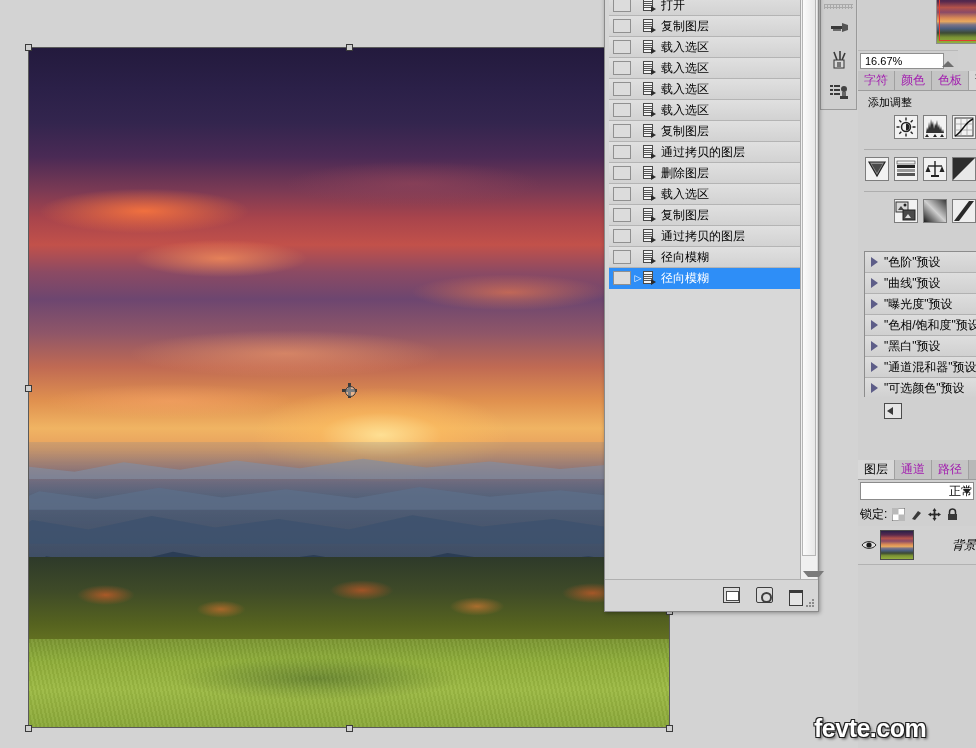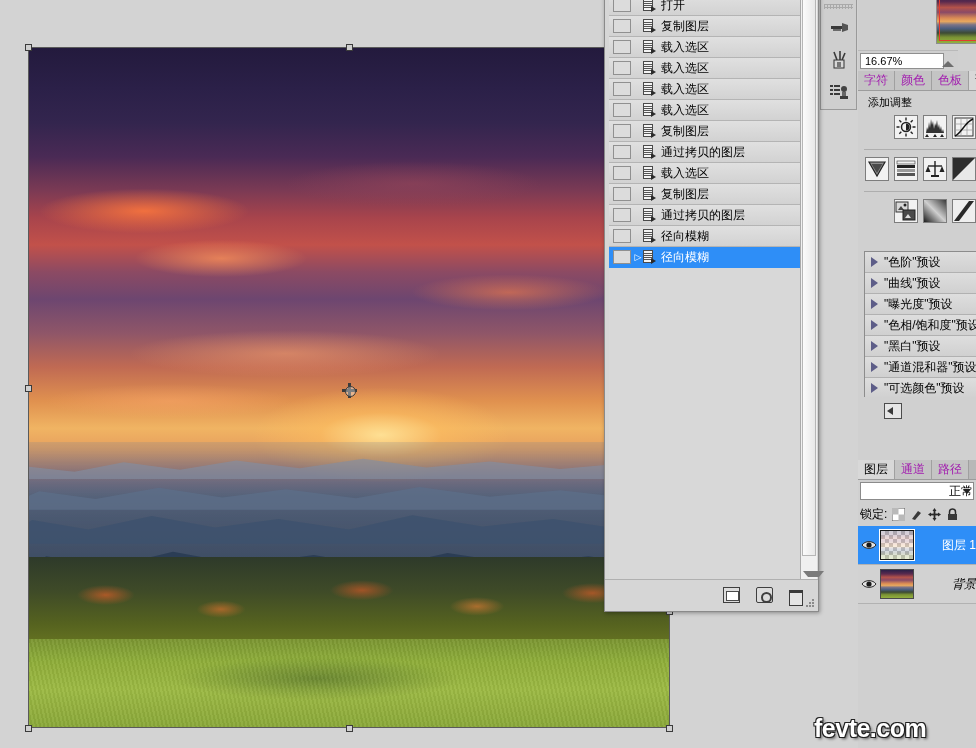--- a/index.html
+++ b/index.html
@@ -409,6 +409,12 @@
         <span class="hist-check"></span>
         <span class="hist-arrow"></span>
         <span class="hist-ico"></span>
+        <span class="hist-label">删除图层</span>
+      </div>
+      <div class="hist-row">
+        <span class="hist-check"></span>
+        <span class="hist-arrow"></span>
+        <span class="hist-ico"></span>
         <span class="hist-label">载入选区</span>
       </div>
       <div class="hist-row">

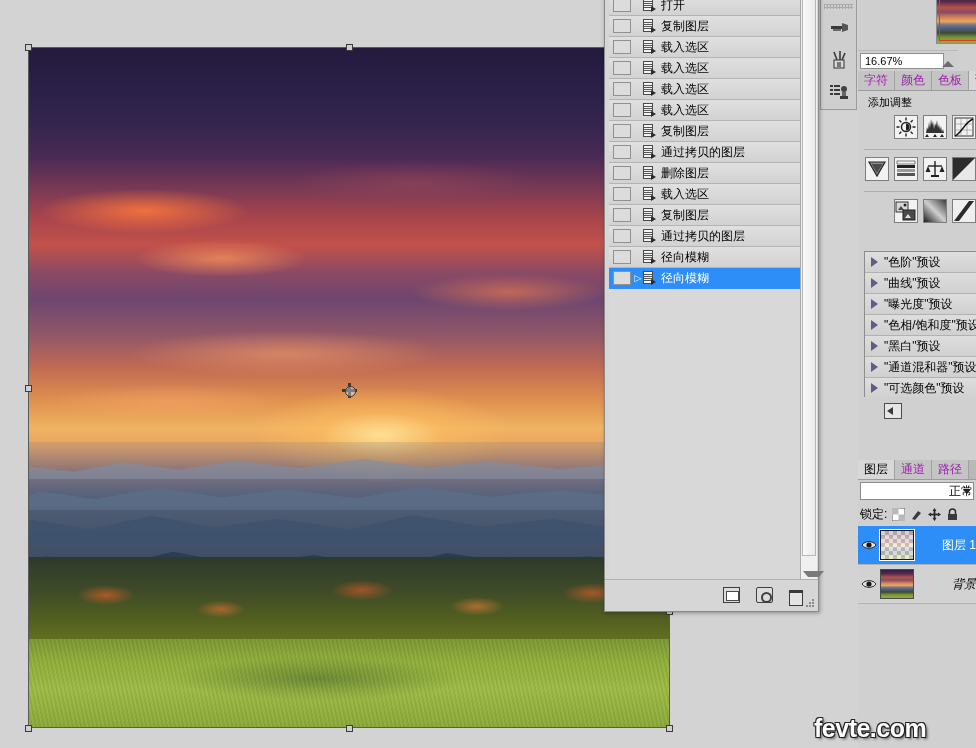--- a/index.html
+++ b/index.html
@@ -687,19 +687,6 @@
   </div>
 
   <div id="layer-list">
-      <div class="layer-row sel">
-        <span class="eye">
-          <svg width="16" height="12" viewBox="0 0 16 12">
-            <path d="M1 6 C4 1.5, 12 1.5, 15 6 C12 10.5, 4 10.5, 1 6 Z" fill="#e3e3e3" stroke="#2a2a2a" stroke-width="1"></path>
-            <circle cx="8" cy="6" r="2.6" fill="#1a1a1a"></circle>
-          </svg>
-        </span>
-        <span class="layer-thumb">
-          <span class="checker"></span>
-          <span class="mini-photo faint"></span>
-        </span>
-        <span class="layer-name">图层 1</span>
-      </div>
       <div class="layer-row">
         <span class="eye">
           <svg width="16" height="12" viewBox="0 0 16 12">

